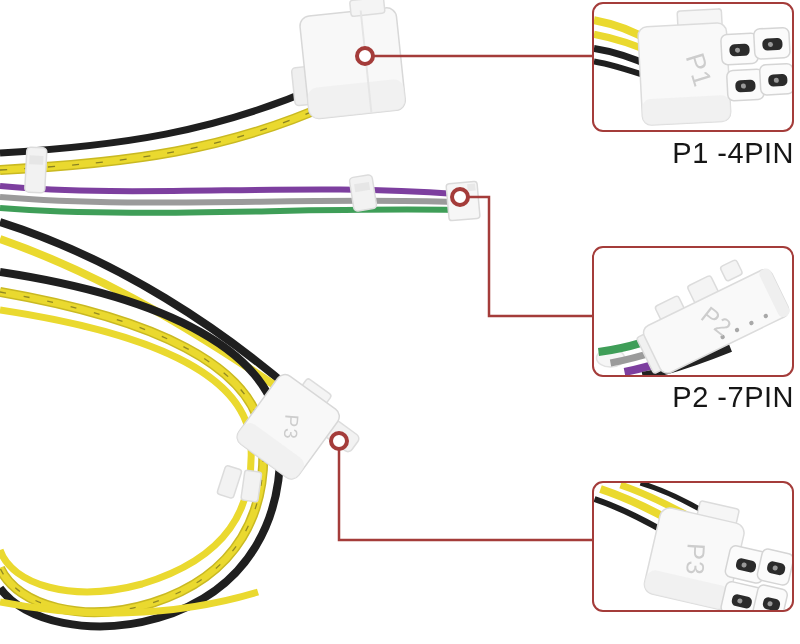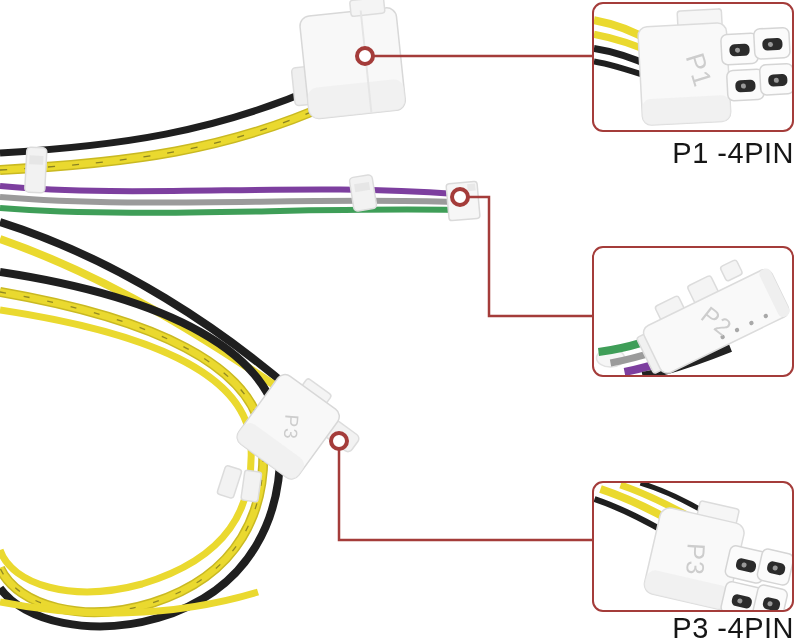--- a/index.html
+++ b/index.html
@@ -187,6 +187,7 @@
   </div>
 
   <div class="callout-label" id="label-p1">P1 -4PIN</div>
+  <div class="callout-label" id="label-p2">P2 -7PIN</div>
   <div class="callout-label" id="label-p3">P3 -4PIN</div>
 
 </div>

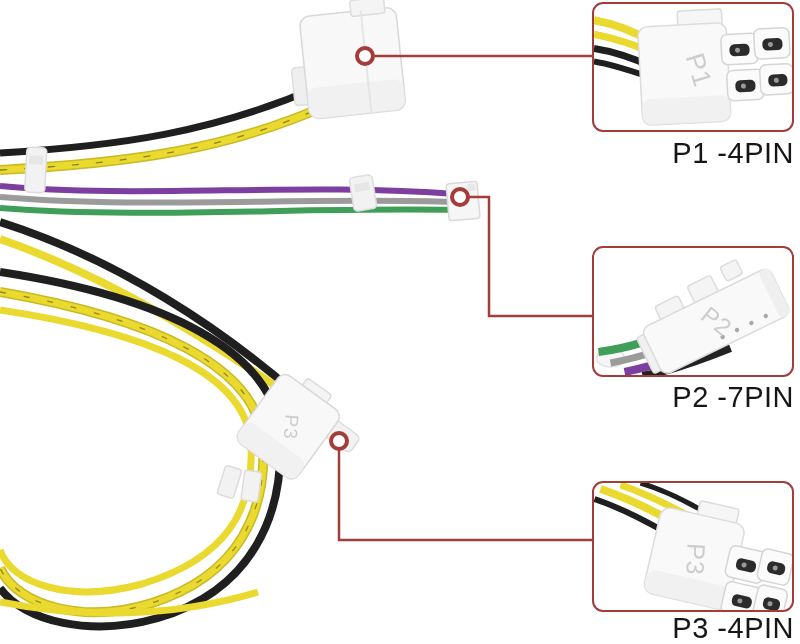--- a/index.html
+++ b/index.html
@@ -188,7 +188,6 @@
 
   <div class="callout-label" id="label-p1">P1 -4PIN</div>
   <div class="callout-label" id="label-p2">P2 -7PIN</div>
-  <div class="callout-label" id="label-p3">P3 -4PIN</div>
 
 </div>
 

